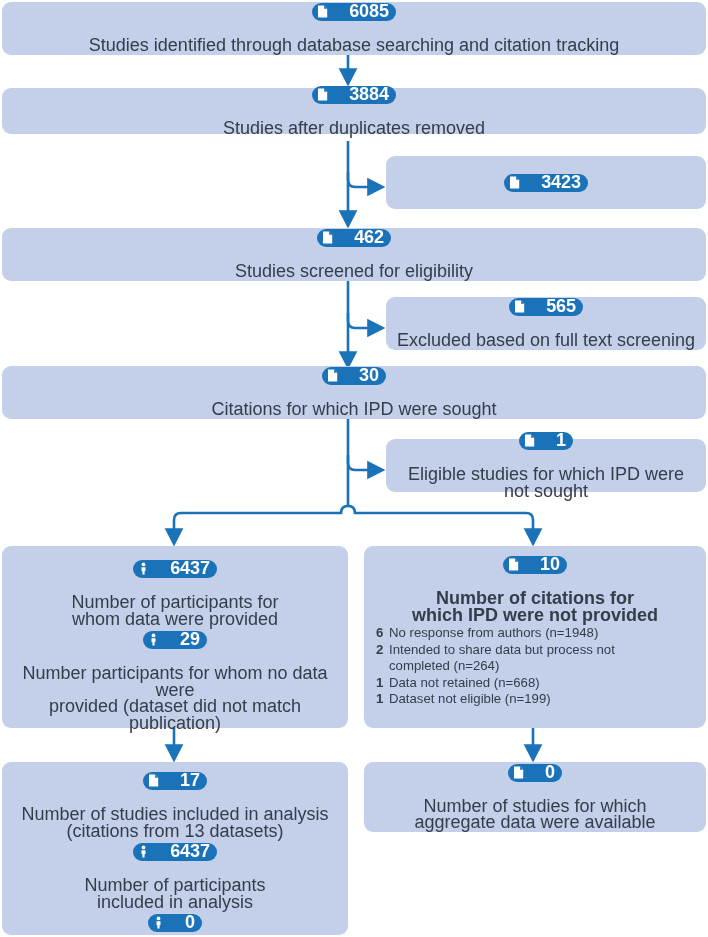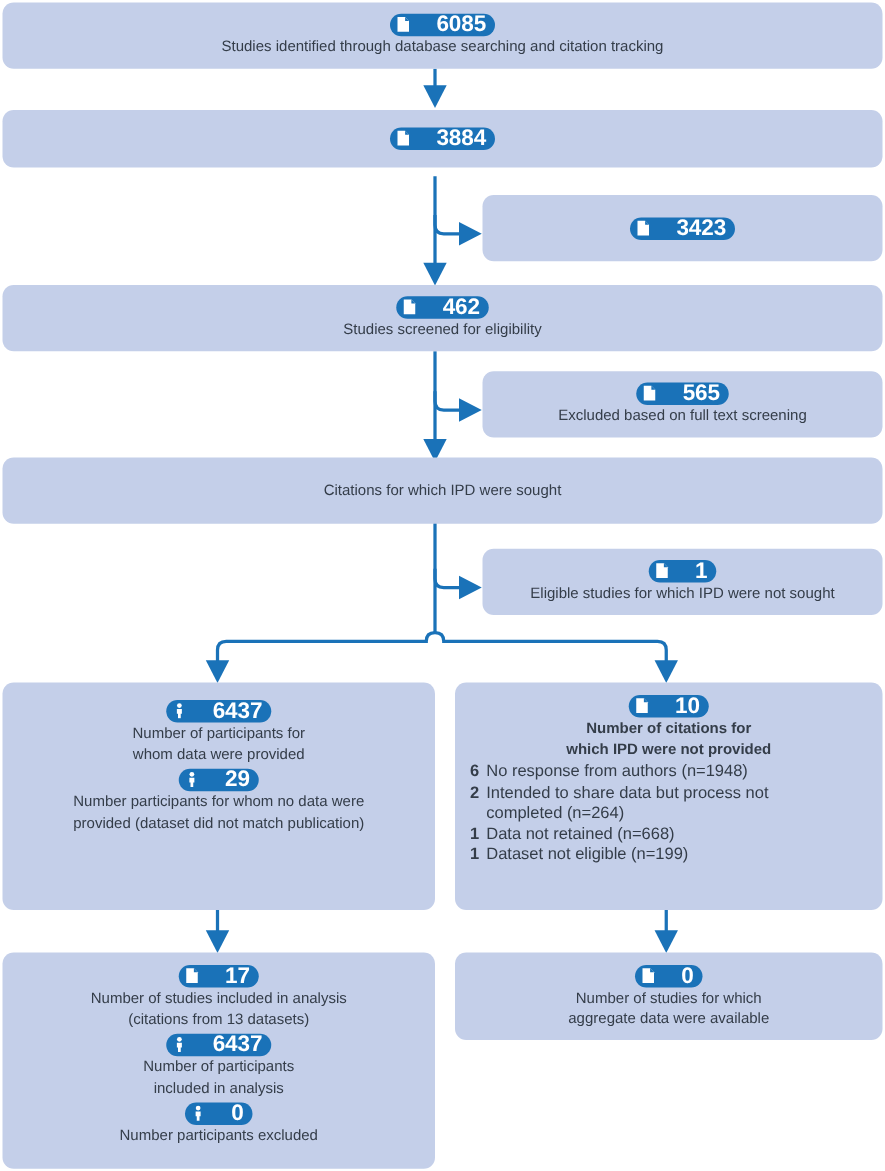--- a/index.html
+++ b/index.html
@@ -72,11 +72,12 @@
     width: 100%;
   }
   .caption {
-    font-size: 12px;
+    font-size: 18px;
     line-height: 16.5px;
     text-align: center;
     color: #343d49;
     white-space: pre-line;
+    margin-top: 16px;
   }
   .caption.bold {
     font-weight: bold;

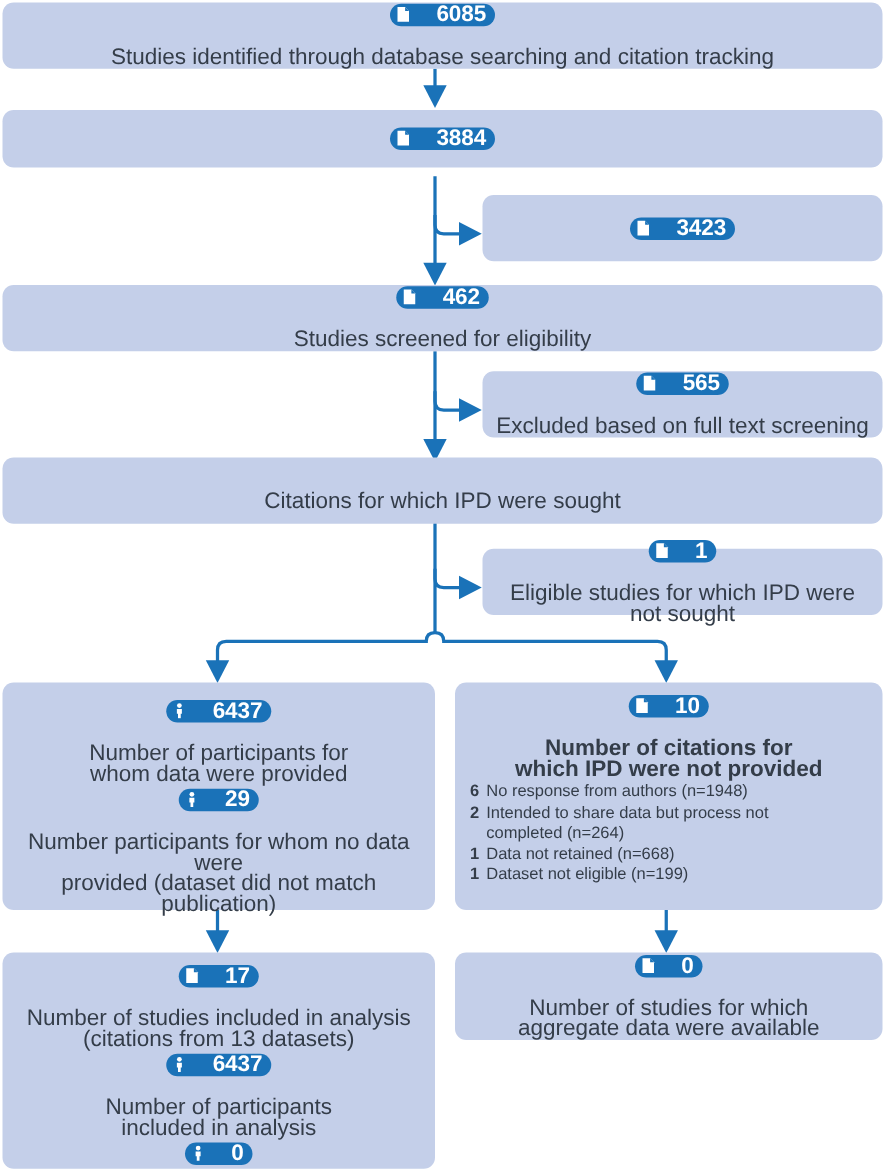--- a/index.html
+++ b/index.html
@@ -179,6 +179,7 @@
         <span class="badge-num">3884</span>
       </span>
     </div>
+    <div class="caption">Studies after duplicates removed</div>
   </div>
 
   <div class="box" style="left:386px; top:156px; width:320px; height:53px;">

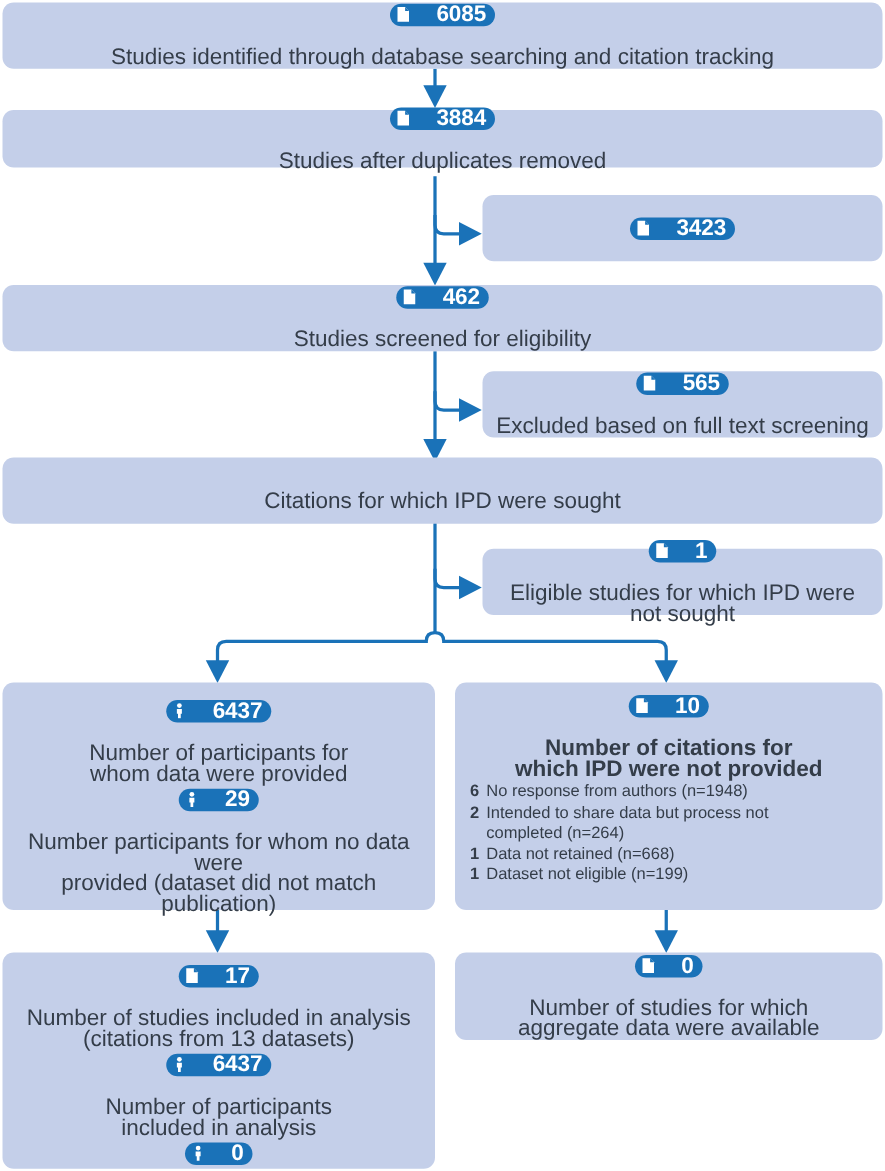--- a/index.html
+++ b/index.html
@@ -227,6 +227,17 @@
   </div>
 
   <div class="box" style="left:2px; top:366px; width:704px; height:53px;">
+    <div class="badge-row">
+      <span class="badge">
+        <span class="badge-icon">
+          <svg viewBox="0 0 11 13" width="11" height="13" aria-hidden="true">
+            <path d="M1,0.6 L7.1,0.6 L10.2,3.7 L10.2,12.4 L1,12.4 Z" fill="#ffffff"></path>
+            <path d="M7.1,0.6 L7.1,3.7 L10.2,3.7 Z" fill="#1a72b8"></path>
+          </svg>
+        </span>
+        <span class="badge-num">30</span>
+      </span>
+    </div>
     <div class="caption">Citations for which IPD were sought</div>
   </div>
 

